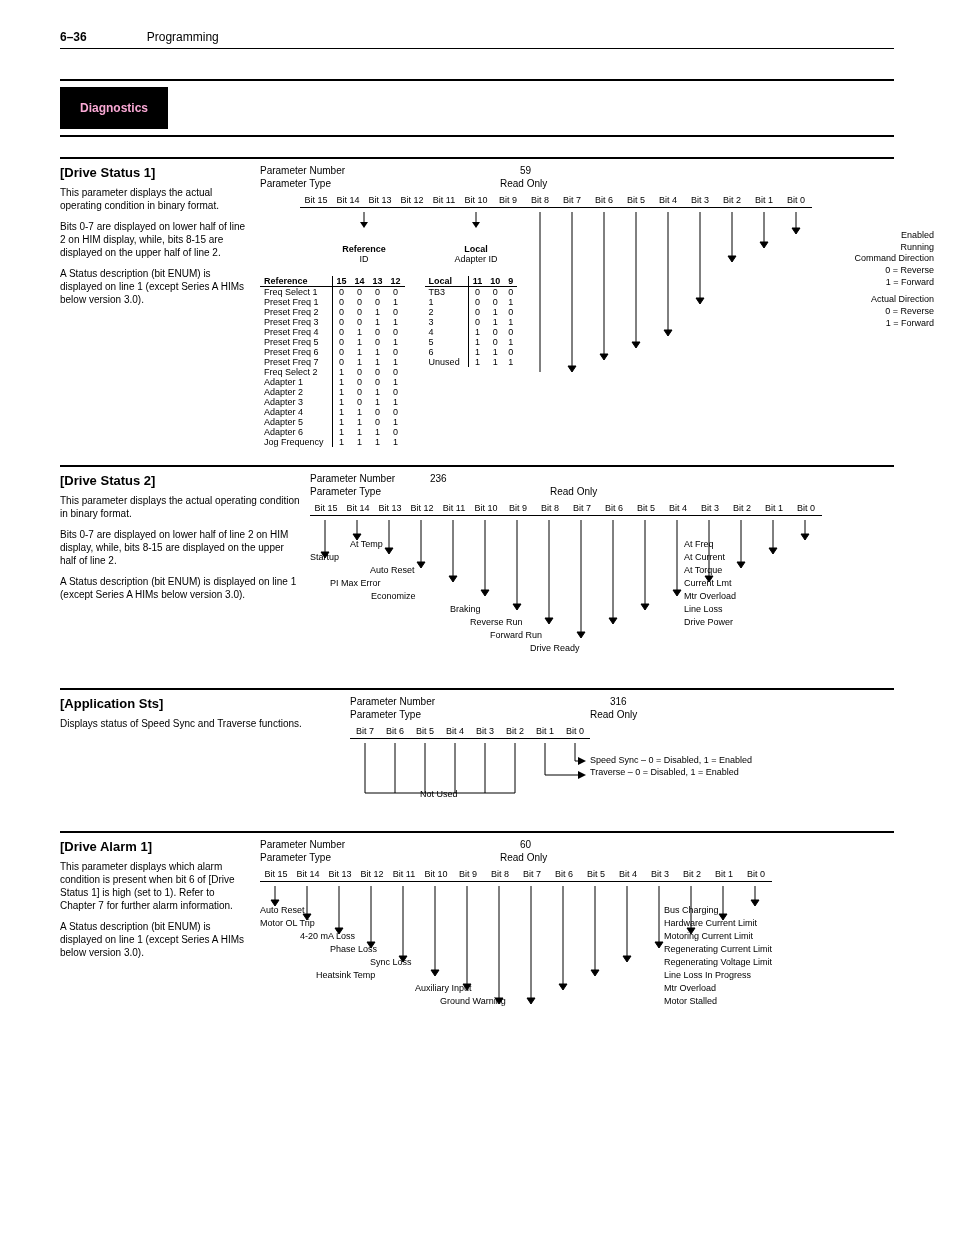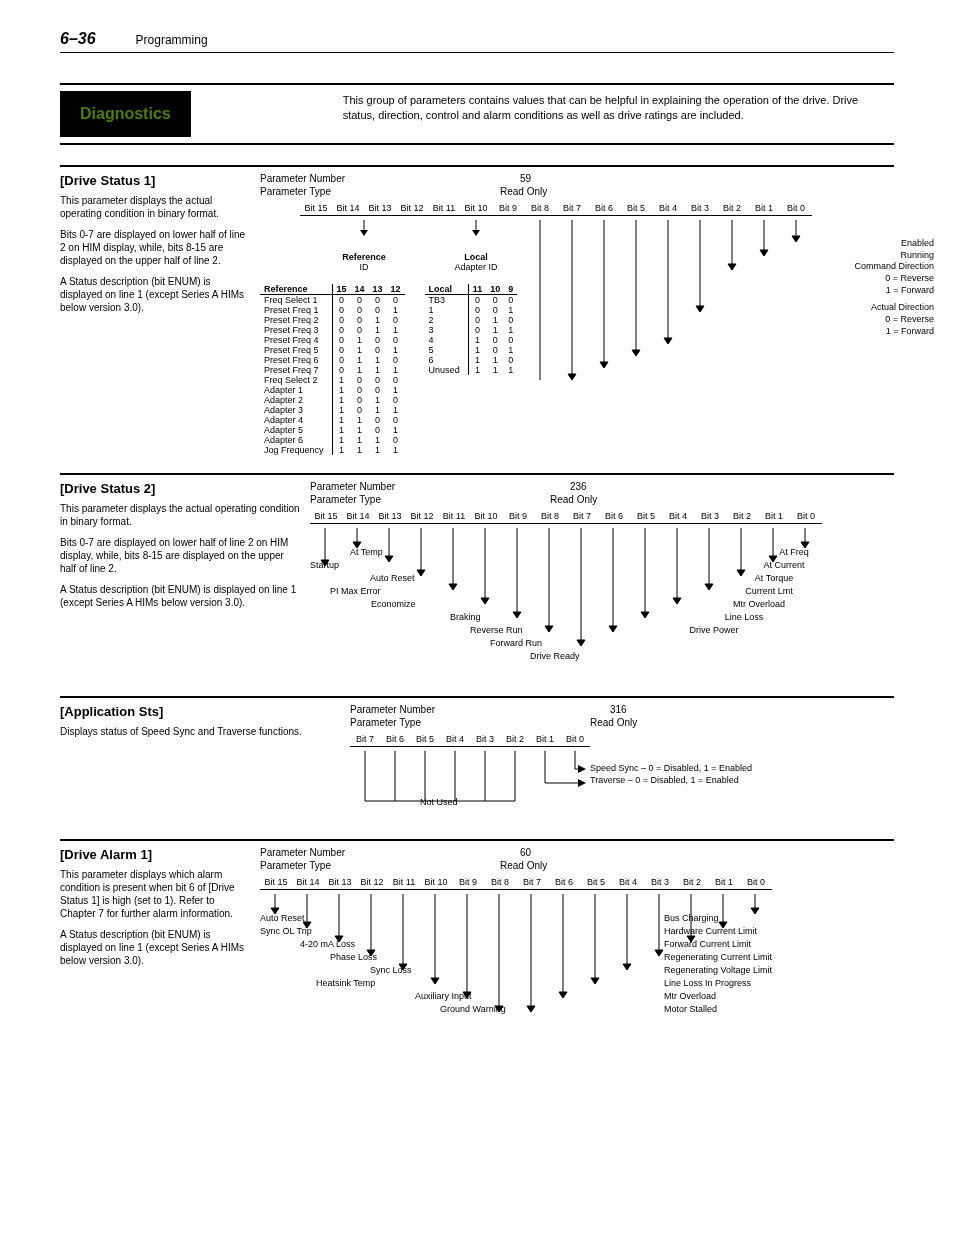--- a/index.html
+++ b/index.html
@@ -5,7 +5,7 @@
   * { box-sizing: border-box; margin: 0; padding: 0; }
   body { font-family: Arial, Helvetica, sans-serif; font-size: 10px; color: #000; background: #fff; width: 954px; padding: 30px 60px; }
   .hdr-row { display: flex; align-items: baseline; border-bottom: 1px solid #000; padding-bottom: 4px; margin-bottom: 30px; }
-  .pgnum { font-weight: bold; font-size: 16px; margin-right: 40px; font-style: italic; }
+  .pgnum { font-weight: bold; font-size: 12px; margin-right: 60px; }
   .pgtitle { font-size: 12px; }
   .diag-row { display: flex; align-items: stretch; border-top: 2px solid #000; border-bottom: 2px solid #000; margin-bottom: 20px; }
   .diag-tag { background: #000; color: #4d7c0f; font-weight: bold; font-size: 16px; padding: 14px 20px; margin: 6px 0; }

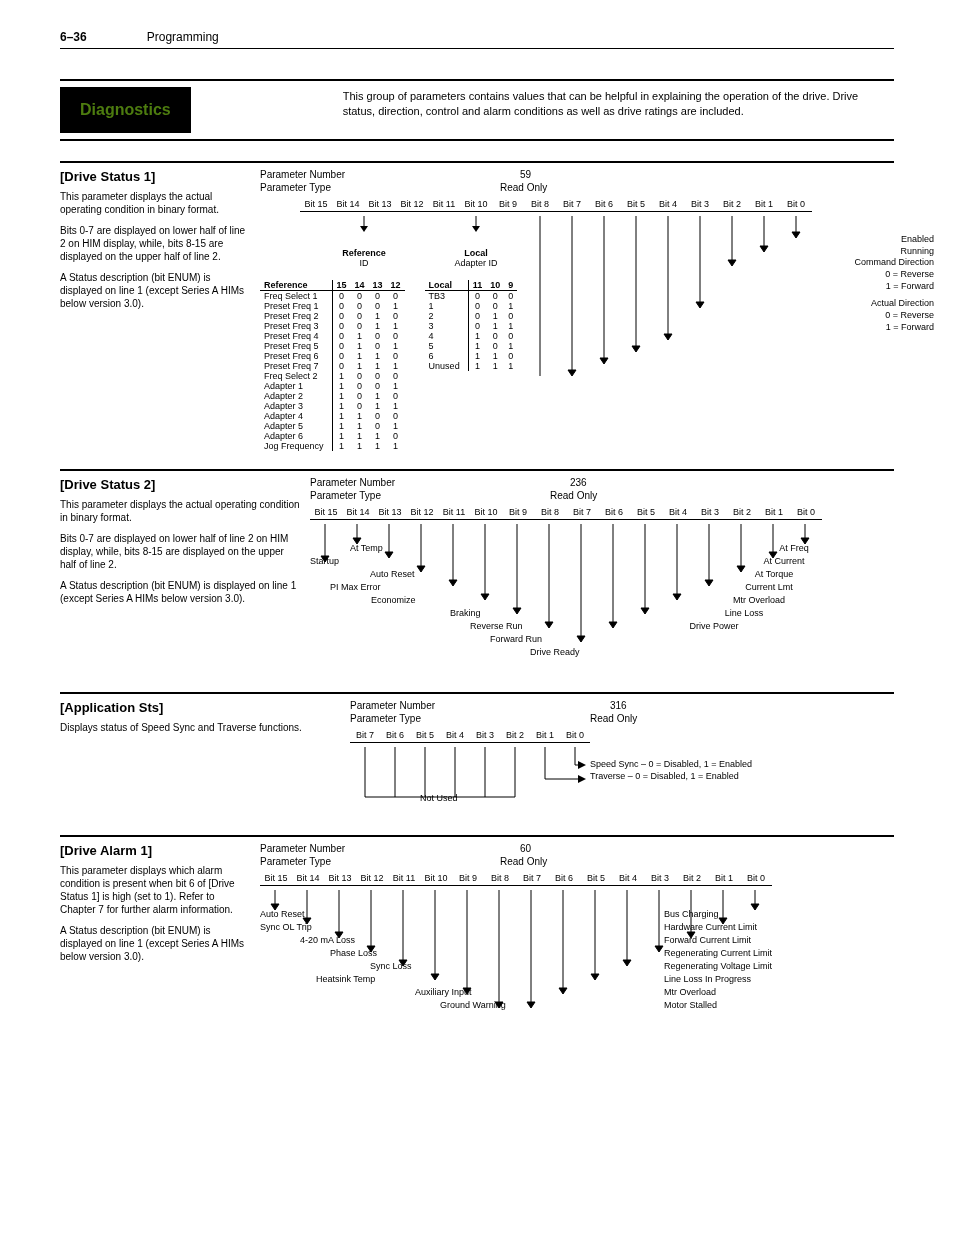--- a/index.html
+++ b/index.html
@@ -42,7 +42,6 @@
 
 <div class="diag-row">
   <div class="diag-tag">Diagnostics</div>
-  <div class="diag-desc">This group of parameters contains values that can be helpful in explaining the operation of the drive. Drive status, direction, control and alarm conditions as well as drive ratings are included.</div>
 </div>
 
 <div class="section">

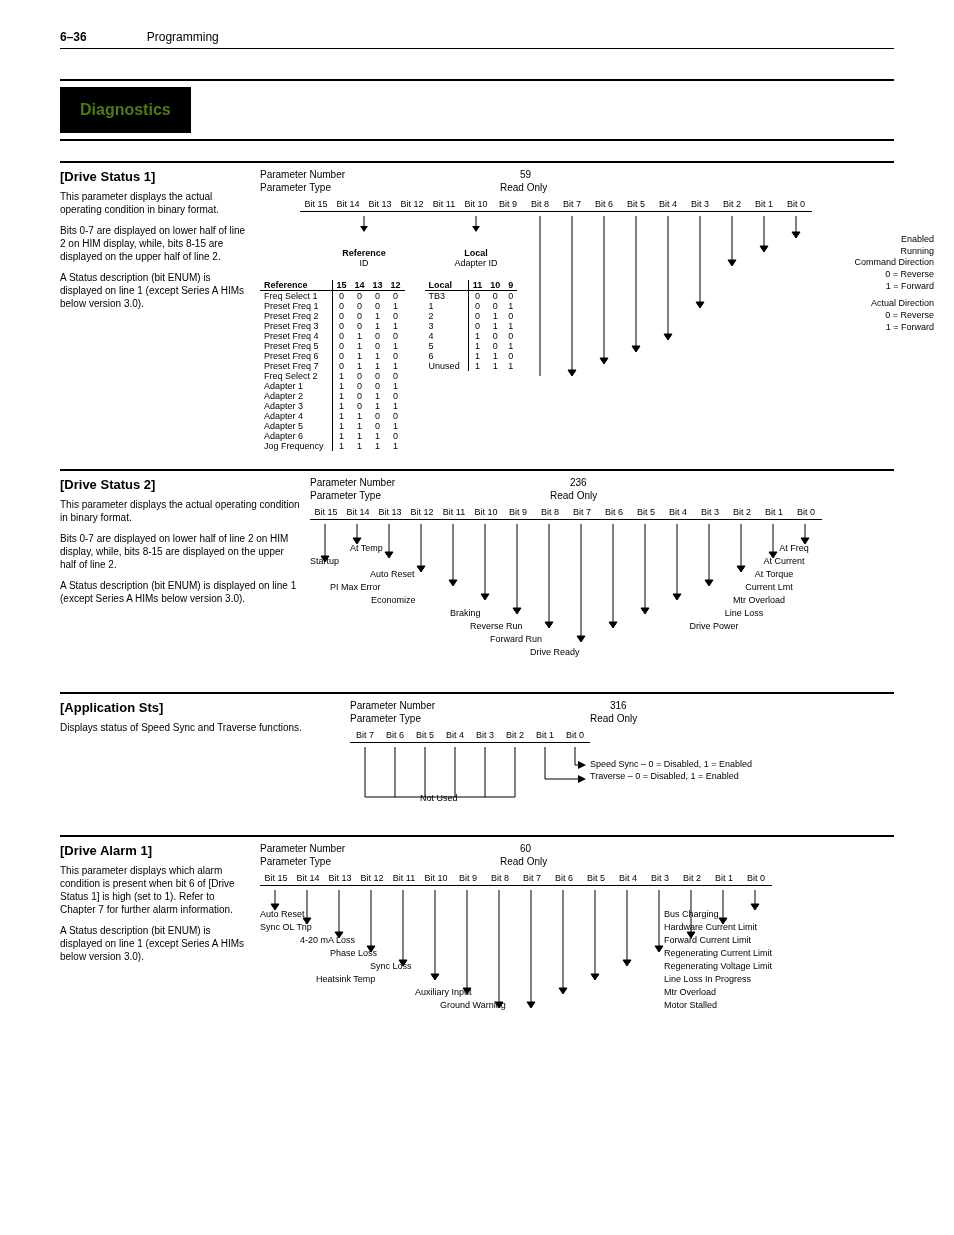--- a/index.html
+++ b/index.html
@@ -8,7 +8,7 @@
   .pgnum { font-weight: bold; font-size: 12px; margin-right: 60px; }
   .pgtitle { font-size: 12px; }
   .diag-row { display: flex; align-items: stretch; border-top: 2px solid #000; border-bottom: 2px solid #000; margin-bottom: 20px; }
-  .diag-tag { background: #000; color: #4d7c0f; font-weight: bold; font-size: 16px; padding: 14px 20px; margin: 6px 0; }
+  .diag-tag { background: #000; color: #f9a8d4; font-weight: bold; font-size: 12px; padding: 14px 20px; margin: 6px 0; }
   .diag-desc { flex: 1; padding: 8px 12px; font-size: 11px; line-height: 1.35; margin-left: 140px; }
   .section { border-top: 2px solid #000; padding-top: 6px; margin-top: 18px; display: flex; }
   .leftcol { width: 200px; padding-right: 10px; }

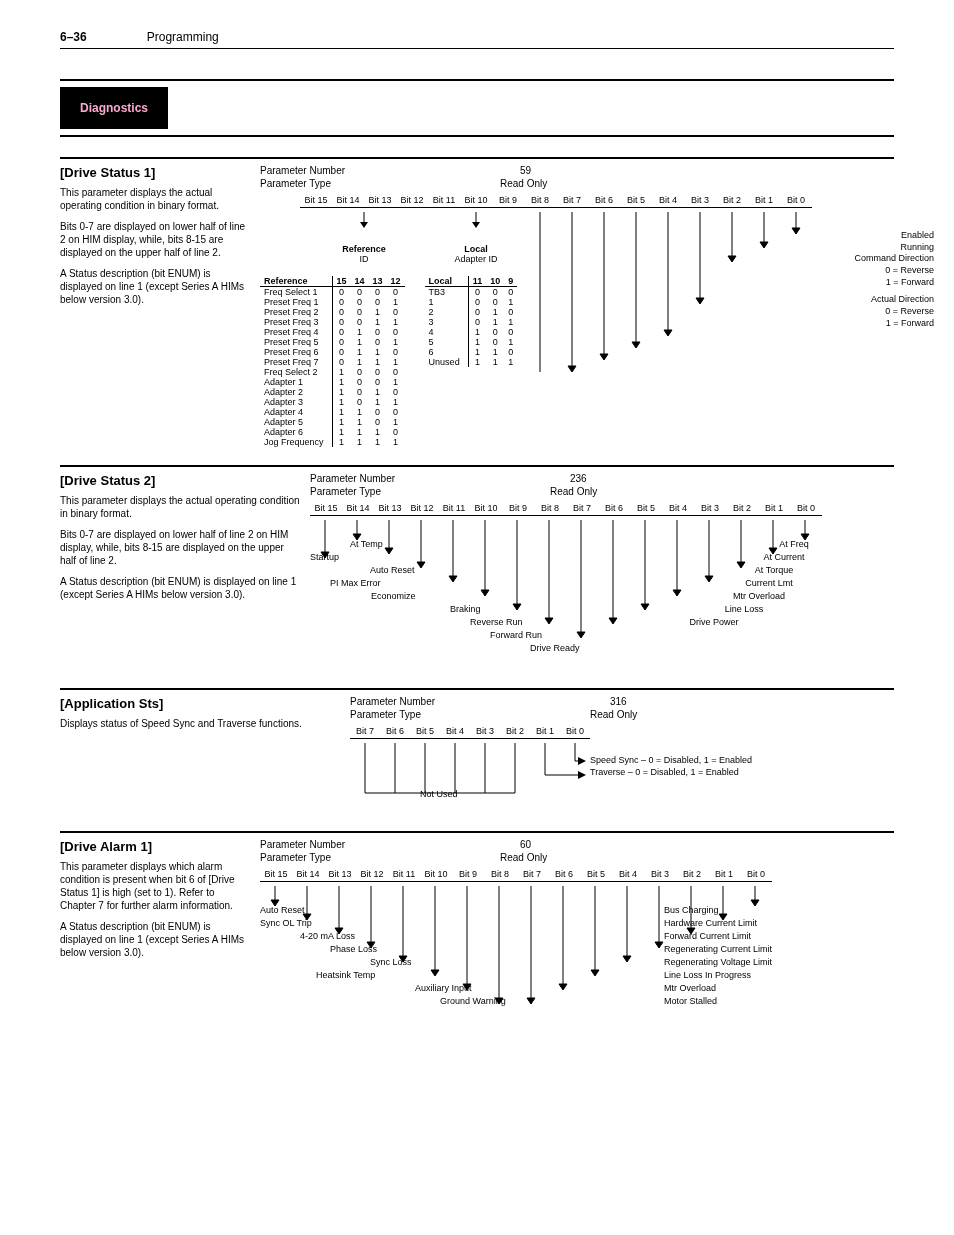--- a/index.html
+++ b/index.html
@@ -332,7 +332,7 @@
   <div class="rightcol">
     <div class="prm-line">
         <span class="prm-lbl">Parameter Number</span>
-        <span style="margin-left:140px">236</span>
+        <span style="">236</span>
       </div>
     <div class="prm-line">
         <span class="prm-lbl">Parameter Type</span>

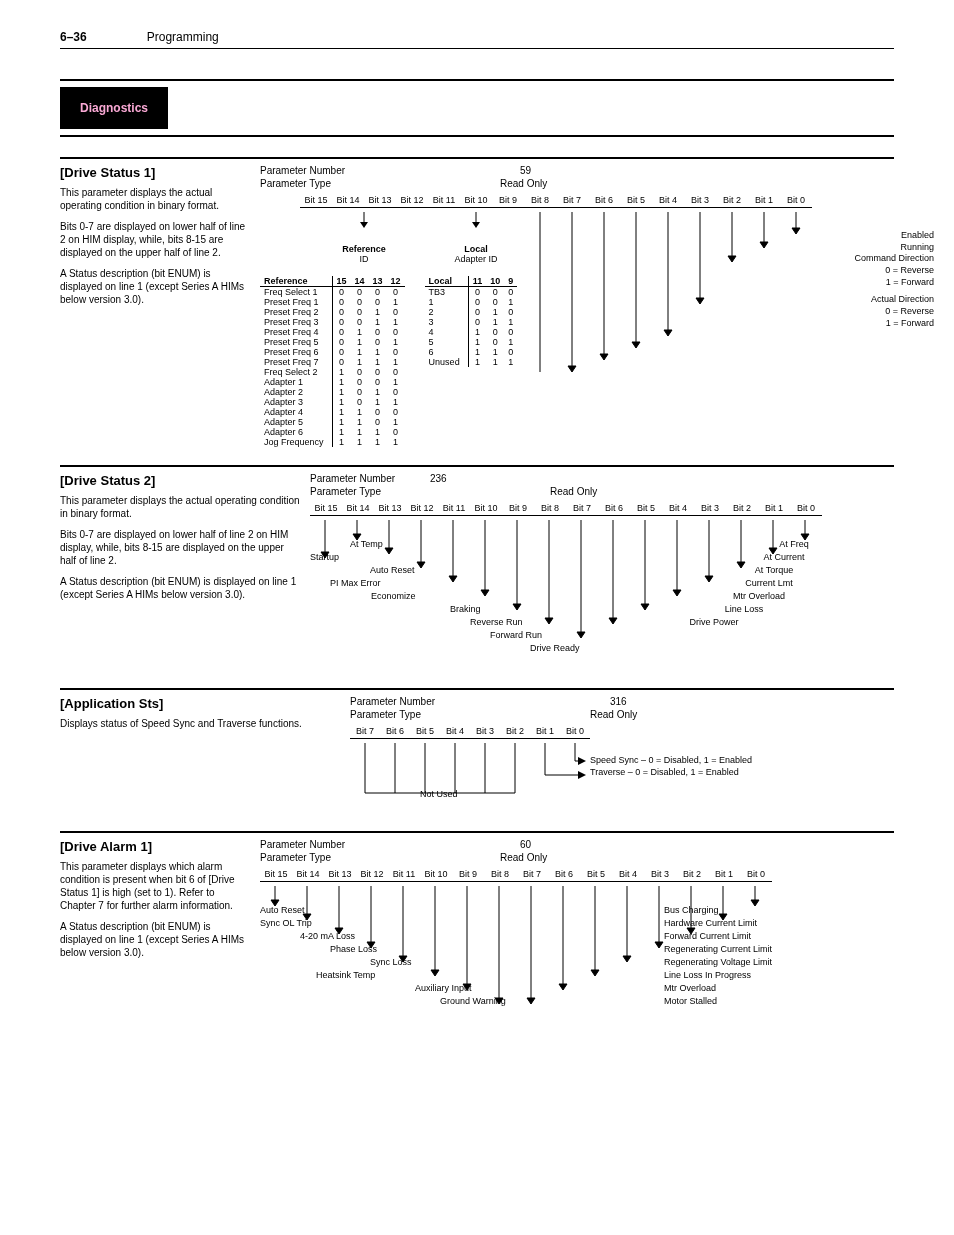--- a/index.html
+++ b/index.html
@@ -404,7 +404,7 @@
         <div style="margin-left:180px">Forward Run</div>
         <div style="margin-left:220px">Drive Ready</div>
       </div>
-      <div class="annot-box" style="position:absolute;right:-10px;top:18px;text-align:center;line-height:1.45;width:220px">
+      <div class="annot-box" style="position:absolute;right:-10px;top:18px;text-align:left;line-height:1.45;width:220px">
         <div>At Freq</div>
         <div style="padding-right:20px">At Current</div>
         <div style="padding-right:40px">At Torque</div>

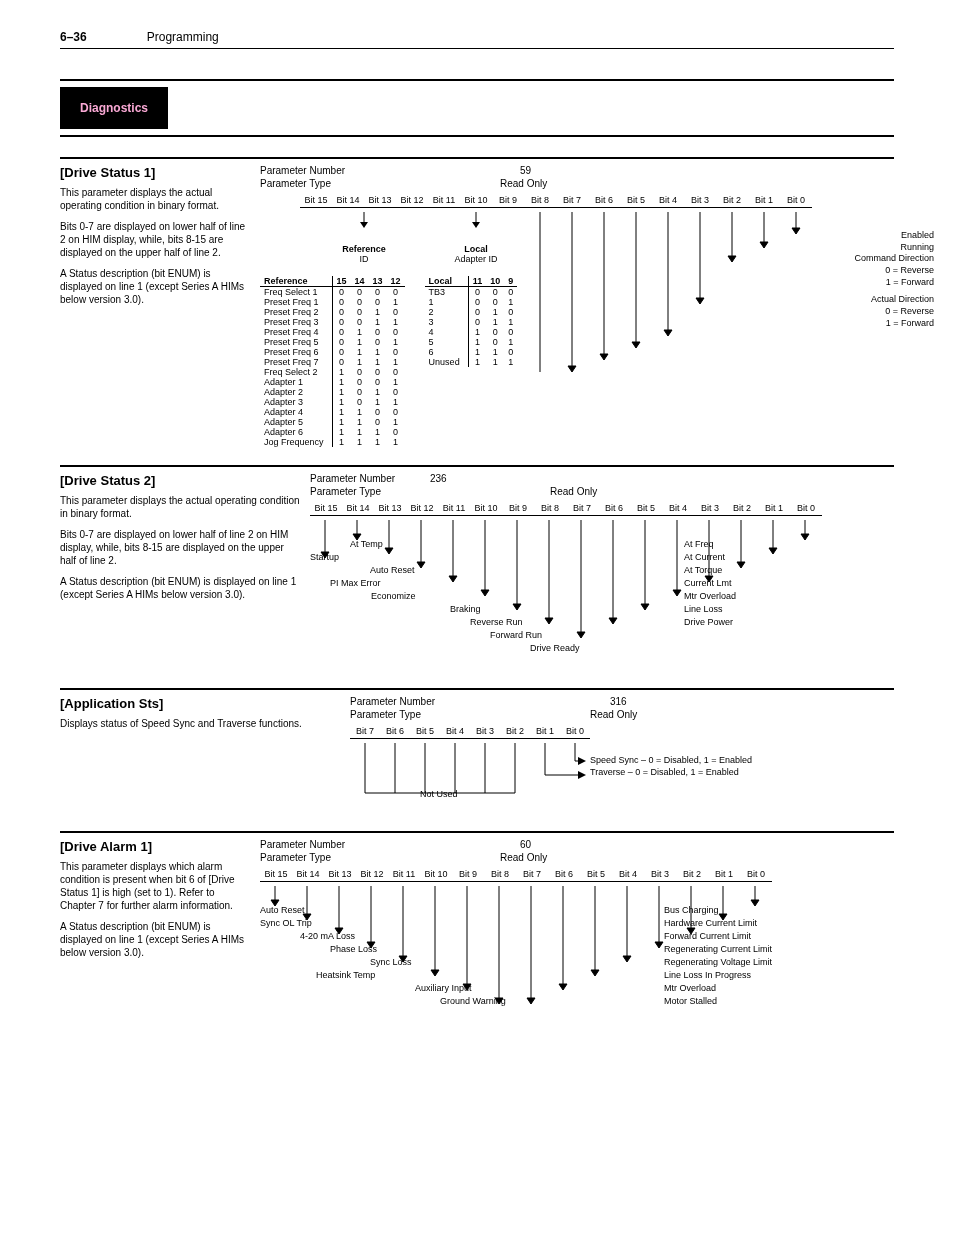--- a/index.html
+++ b/index.html
@@ -542,7 +542,7 @@
       </svg>
       <div class="annot-box" style="position:absolute;left:0;top:18px;line-height:1.45">
         <div>Auto Reset</div>
-        <div style="margin-left:0px">Sync OL Trip</div>
+        <div style="margin-left:0px">Motor OL Trip</div>
         <div style="margin-left:40px">4-20 mA Loss</div>
         <div style="margin-left:70px">Phase Loss</div>
         <div style="margin-left:110px">Sync Loss</div>

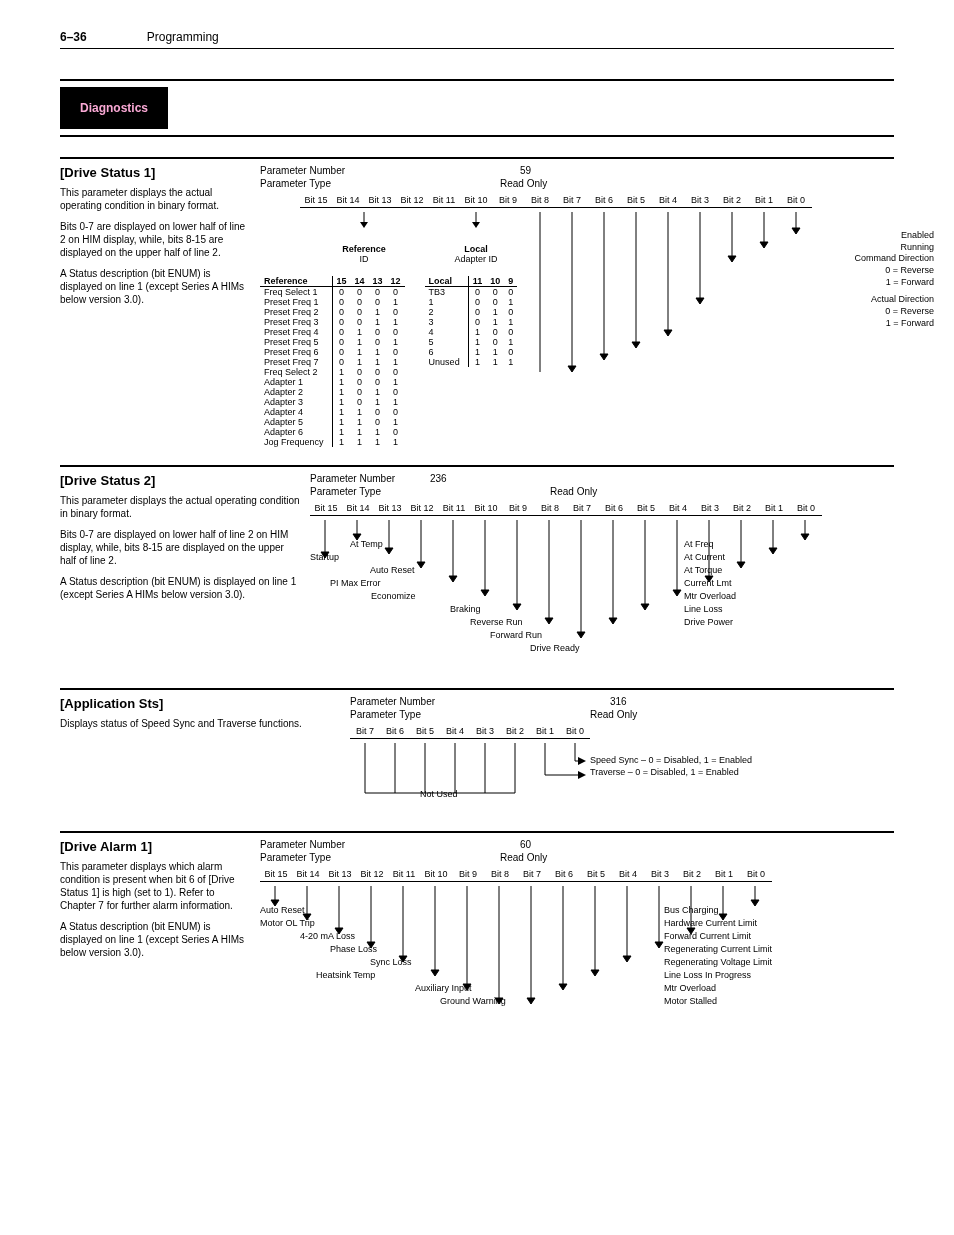--- a/index.html
+++ b/index.html
@@ -553,7 +553,7 @@
       <div class="annot-box" style="position:absolute;right:-10px;top:18px;text-align:left;line-height:1.45;width:240px">
         <div>Bus Charging</div>
         <div>Hardware Current Limit</div>
-        <div>Forward Current Limit</div>
+        <div>Motoring Current Limit</div>
         <div>Regenerating Current Limit</div>
         <div>Regenerating Voltage Limit</div>
         <div style="padding-right:40px">Line Loss In Progress</div>

